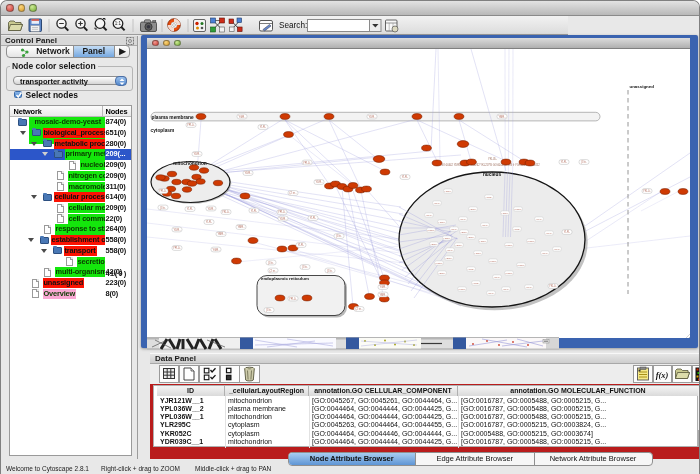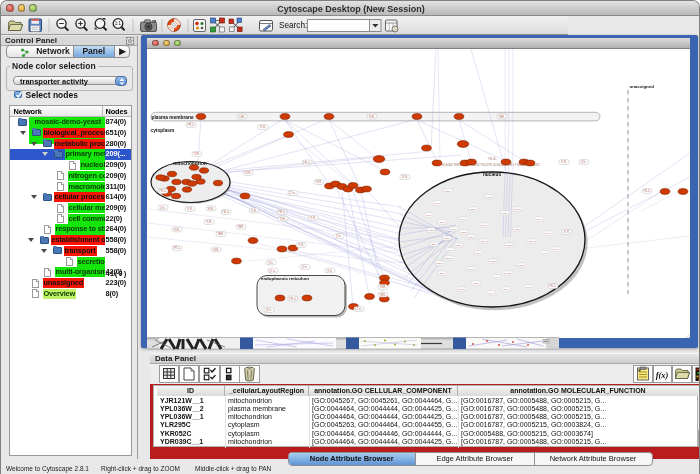--- a/index.html
+++ b/index.html
@@ -43,7 +43,6 @@
     <span class="light" style="left:5px;background:radial-gradient(circle at 35% 30%,#f09a93,#cf3b30);"></span>
     <span class="light" style="left:16.5px;background:radial-gradient(circle at 35% 30%,#fad67e,#d89a28);"></span>
     <span class="light" style="left:28px;background:radial-gradient(circle at 35% 30%,#cdeb95,#74aa34);"></span>
-    <div class="t">Cytoscape Desktop (New Session)</div>
   </div>
   <div id="toolbar">
       <svg width="700" height="19" viewBox="0 0 700 19" style="position:absolute;left:0;top:0">

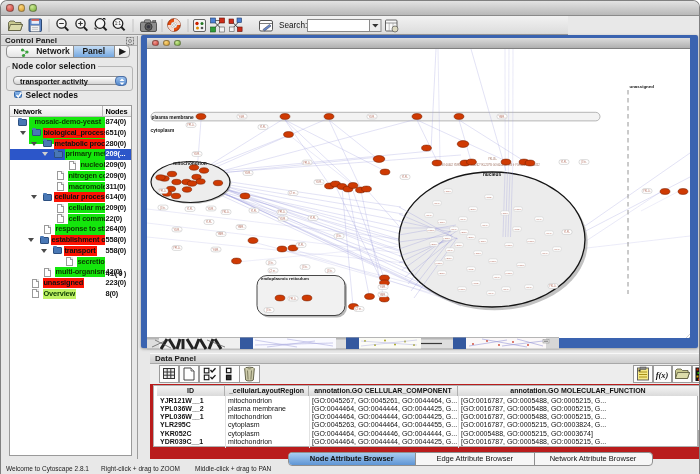--- a/index.html
+++ b/index.html
@@ -294,7 +294,7 @@
         <div class="trow" style="top:182.7px;">
           <span style="position:absolute;left:22px;top:0.5px;width:7px;height:9px;background:#fff;border:0.6px solid #9a9a9a;"></span>
           <span style="position:absolute;left:26px;top:0.5px;width:3px;height:3px;background:#e8e8e8;border-left:0.6px solid #9a9a9a;border-bottom:0.6px solid #9a9a9a;"></span>
-          <span style="position:absolute;left:33px;top:0px;background:#bef264;color:#0b3b00;padding:0 1px;white-space:nowrap;max-width:62px;overflow:hidden;display:inline-block;height:10.2px;">Overview</span>
+          <span style="position:absolute;left:33px;top:0px;background:#f9a8d4;color:#0b3b00;padding:0 1px;white-space:nowrap;max-width:62px;overflow:hidden;display:inline-block;height:10.2px;">Overview</span>
           <span style="position:absolute;left:96px;top:0px;color:#111;">8(0)</span>
         </div>
     </div>

